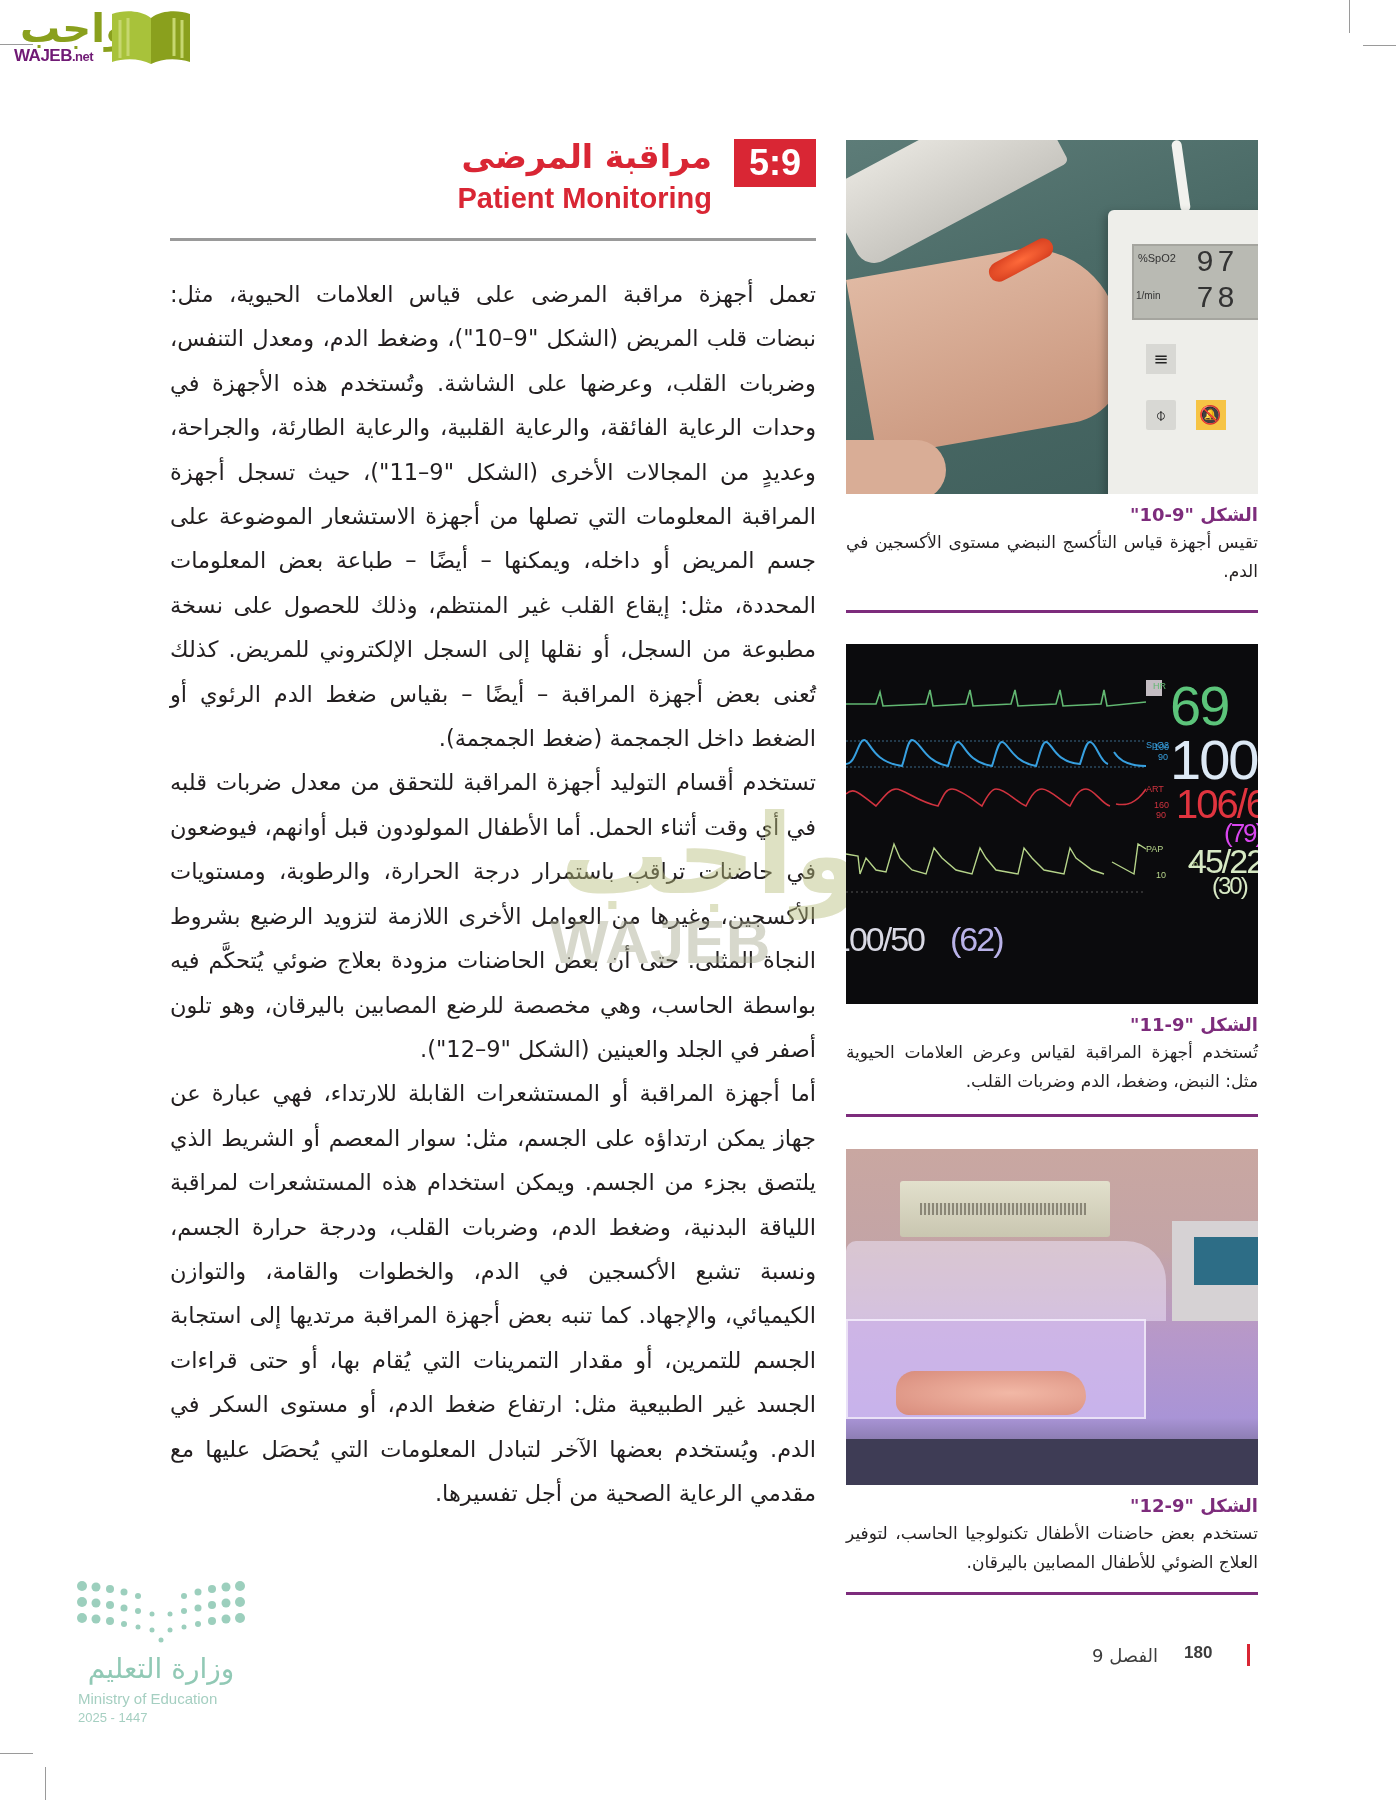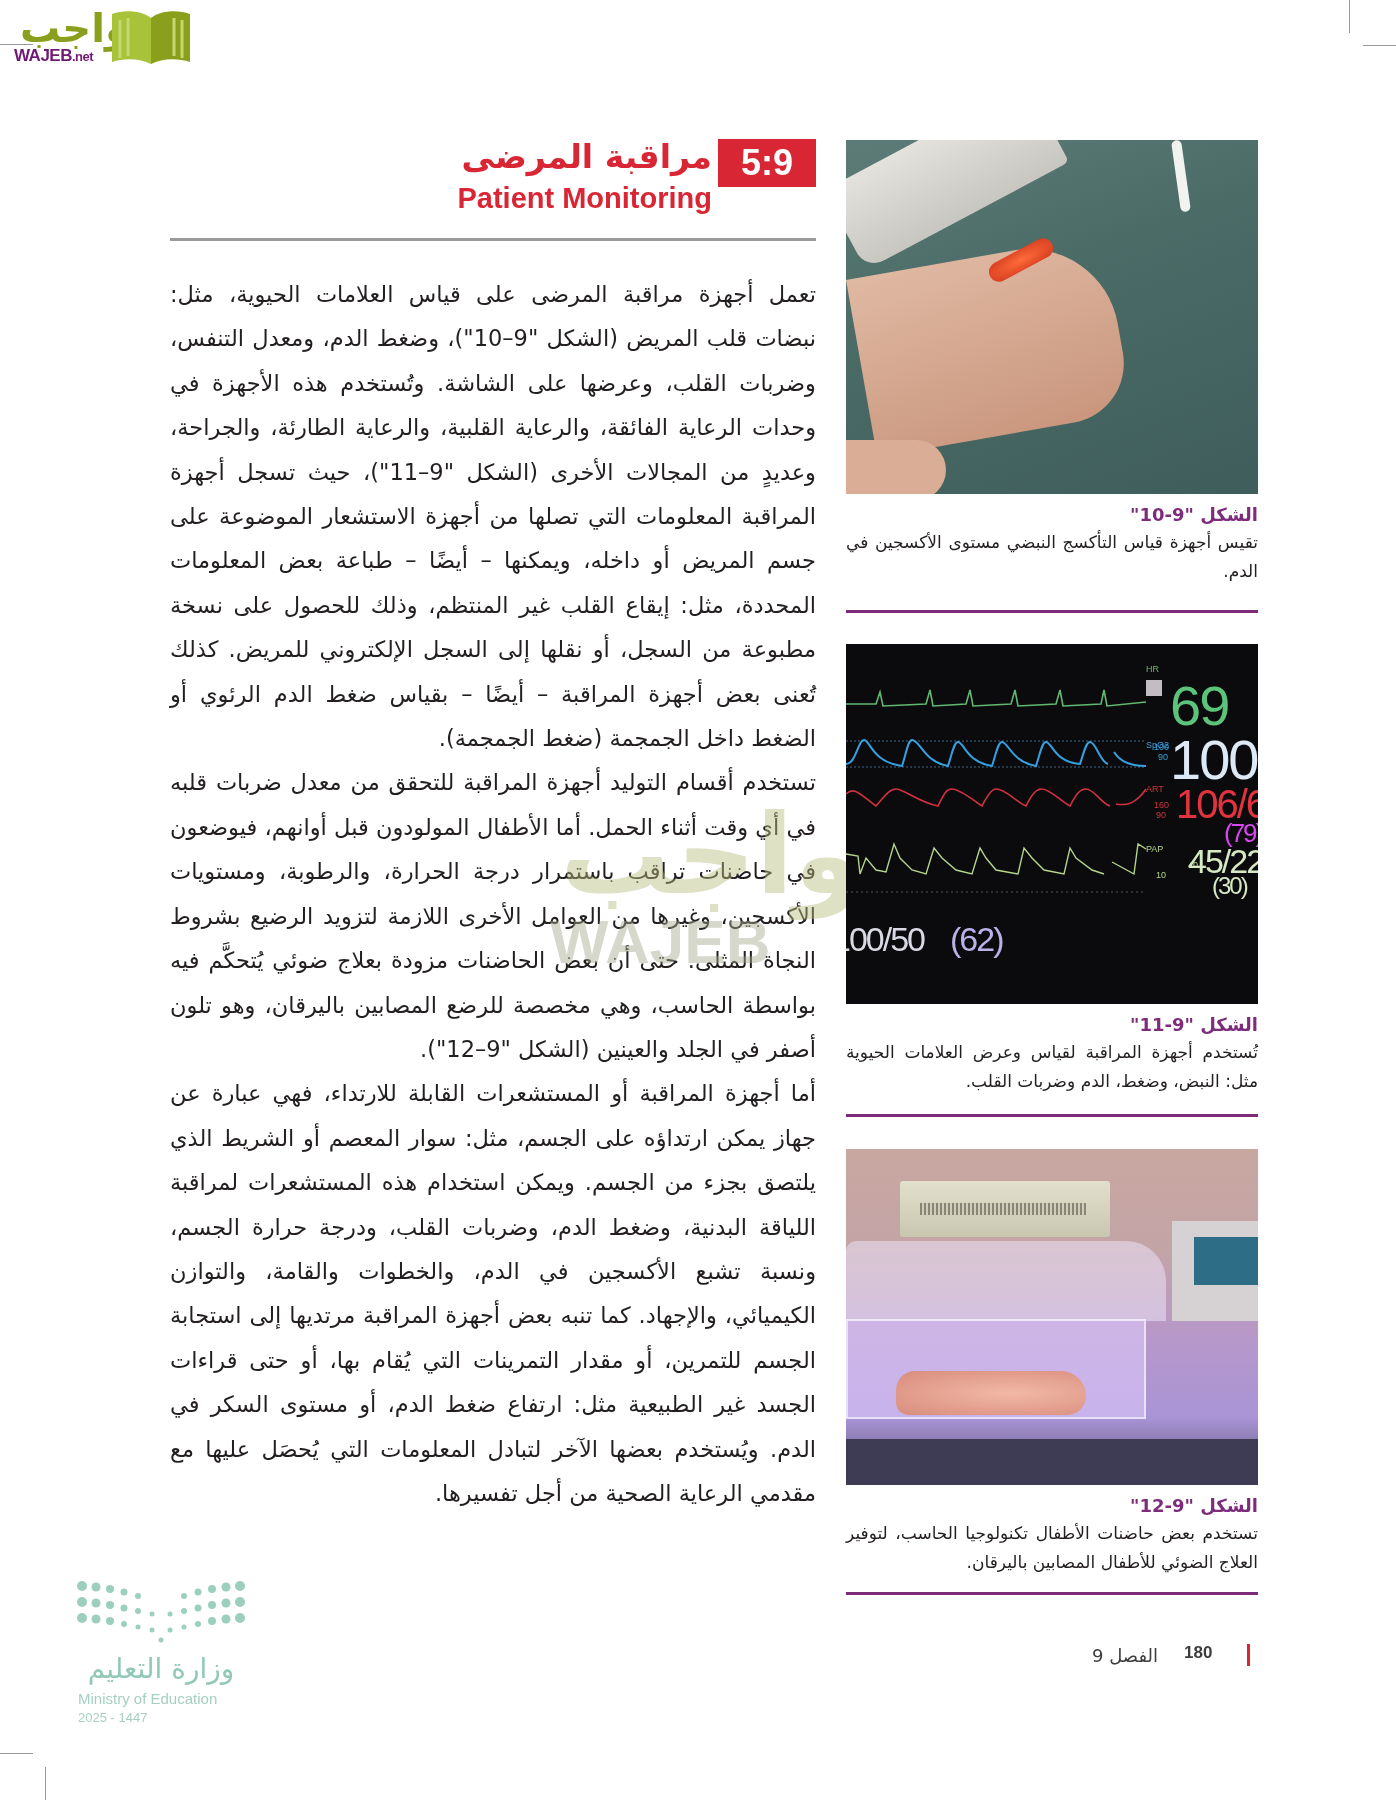--- a/index.html
+++ b/index.html
@@ -18,7 +18,7 @@
 
   
   .section-head { position: absolute; left: 170px; top: 135px; width: 646px; height: 105px; }
-  .badge { position: absolute; right: 0; top: 4px; width: 98px; height: 48px; background: #d92634; color: #ffffff; font-family: "Liberation Sans", sans-serif; font-weight: bold; font-size: 36px; text-align: center; line-height: 48px; }
+  .badge { position: absolute; right: 0; top: 4px; width: 82px; height: 48px; background: #d92634; color: #ffffff; font-family: "Liberation Sans", sans-serif; font-weight: bold; font-size: 36px; text-align: center; line-height: 48px; }
   .title-ar { position: absolute; right: 104px; top: 0px; font-size: 33px; font-weight: bold; color: #d92634; direction: rtl; line-height: 44px; }
   .title-en { position: absolute; right: 104px; top: 46px; font-size: 29px; font-weight: bold; color: #d92634; font-family: "Liberation Sans", sans-serif; line-height: 34px; }
   .head-rule { position: absolute; left: 170px; top: 238px; width: 646px; height: 3px; background: #9a9a9a; }

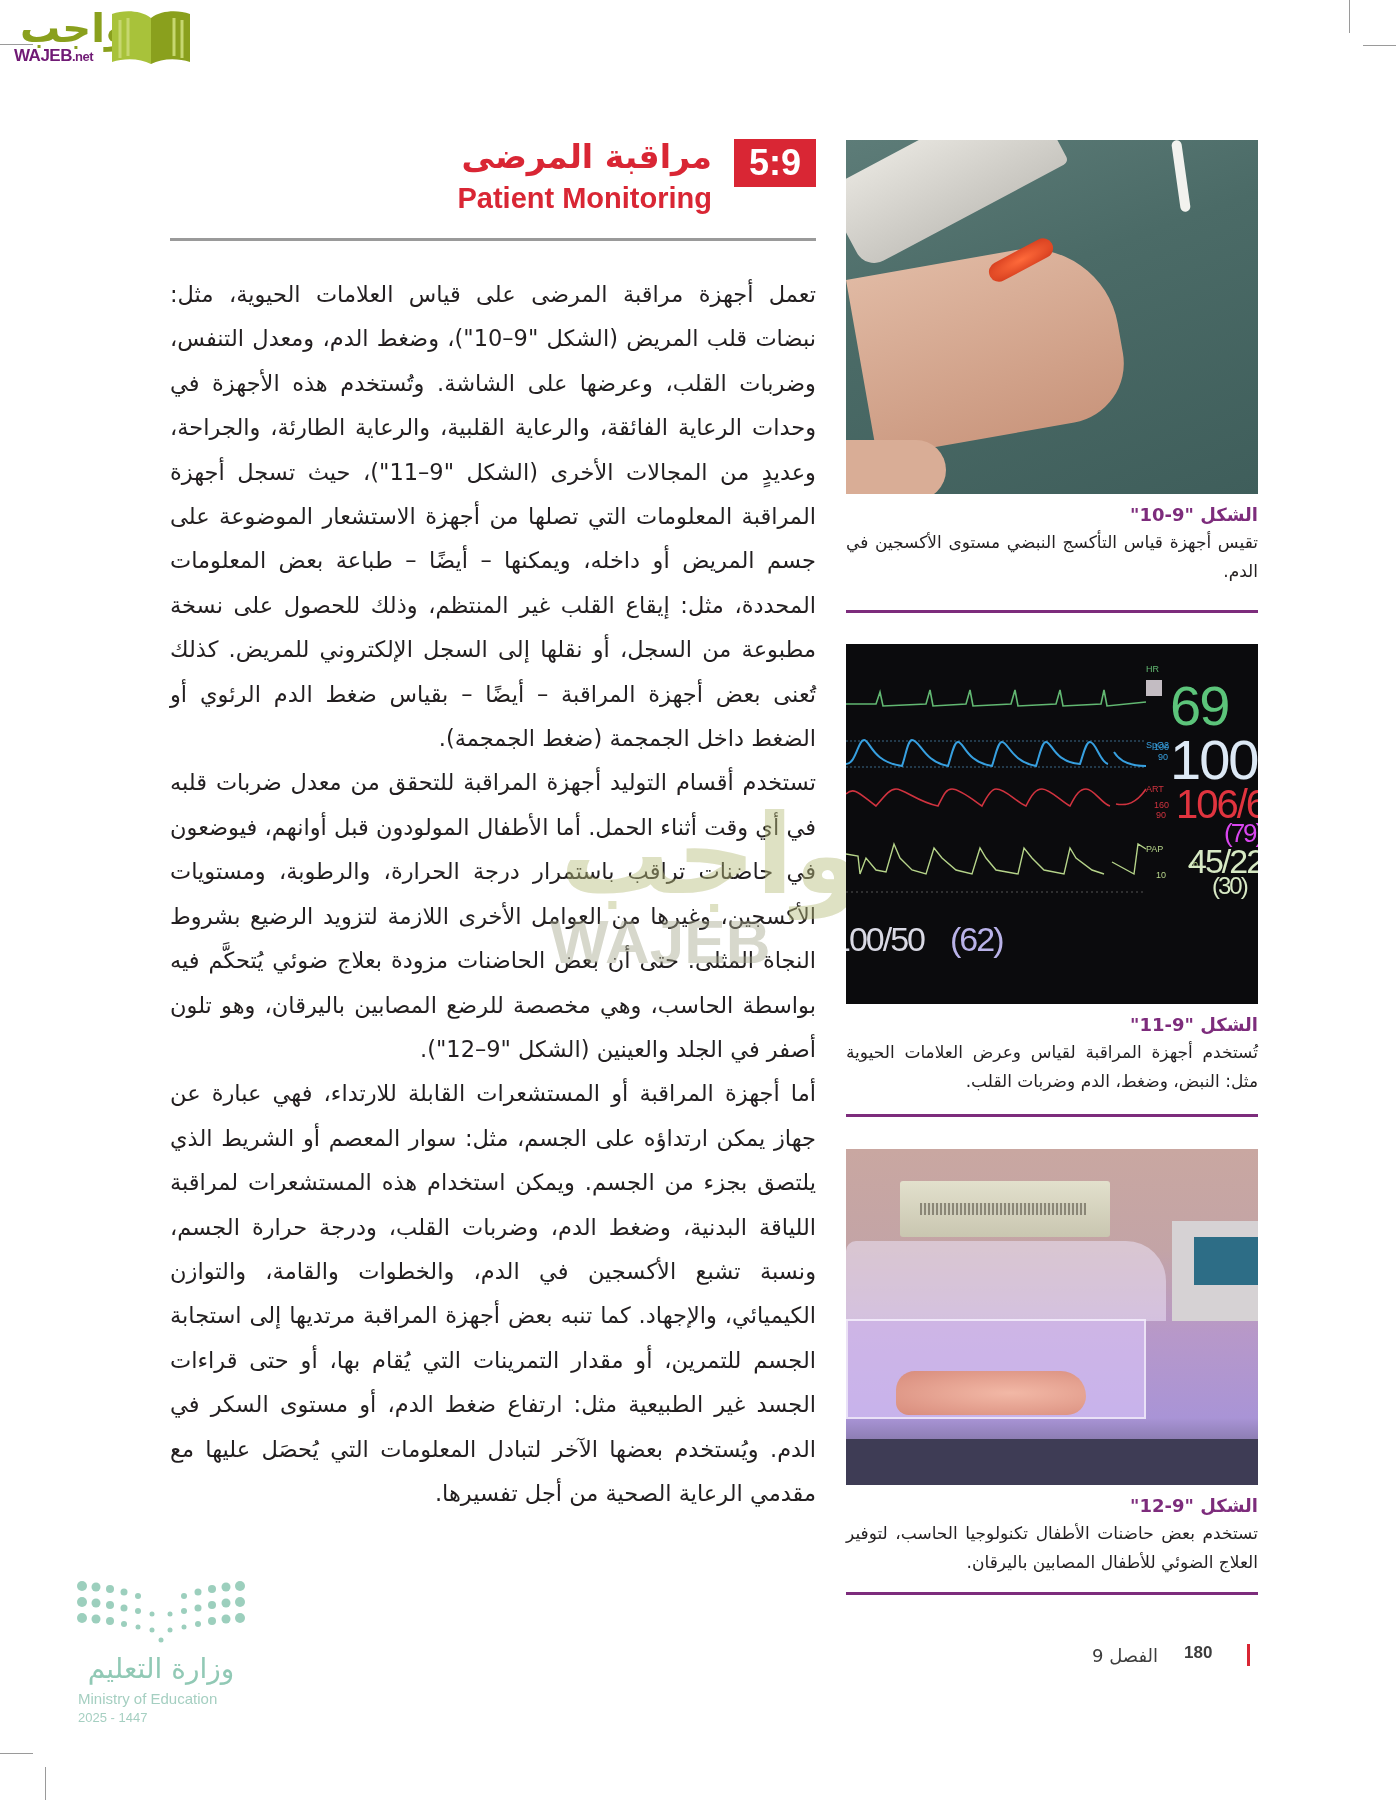--- a/index.html
+++ b/index.html
@@ -134,6 +134,17 @@
     <div class="ox-clip"></div>
     <div class="ox-red"></div>
     <div class="ox-cable"></div>
+    <div class="ox-device">
+      <div class="ox-screen">
+        <span class="s1">%SpO2</span>
+        <span class="v1">97</span>
+        <span class="s2">1/min</span>
+        <span class="v2">78</span>
+      </div>
+      <div class="ox-btn menu">≡</div>
+      <div class="ox-btn power">⌽</div>
+      <div class="ox-btn alarm">🔕</div>
+    </div>
   </div>
   <div class="fig-label">الشكل "9-10"</div>
   <div class="fig-caption">تقيس أجهزة قياس التأكسج النبضي مستوى الأكسجين في الدم.</div>

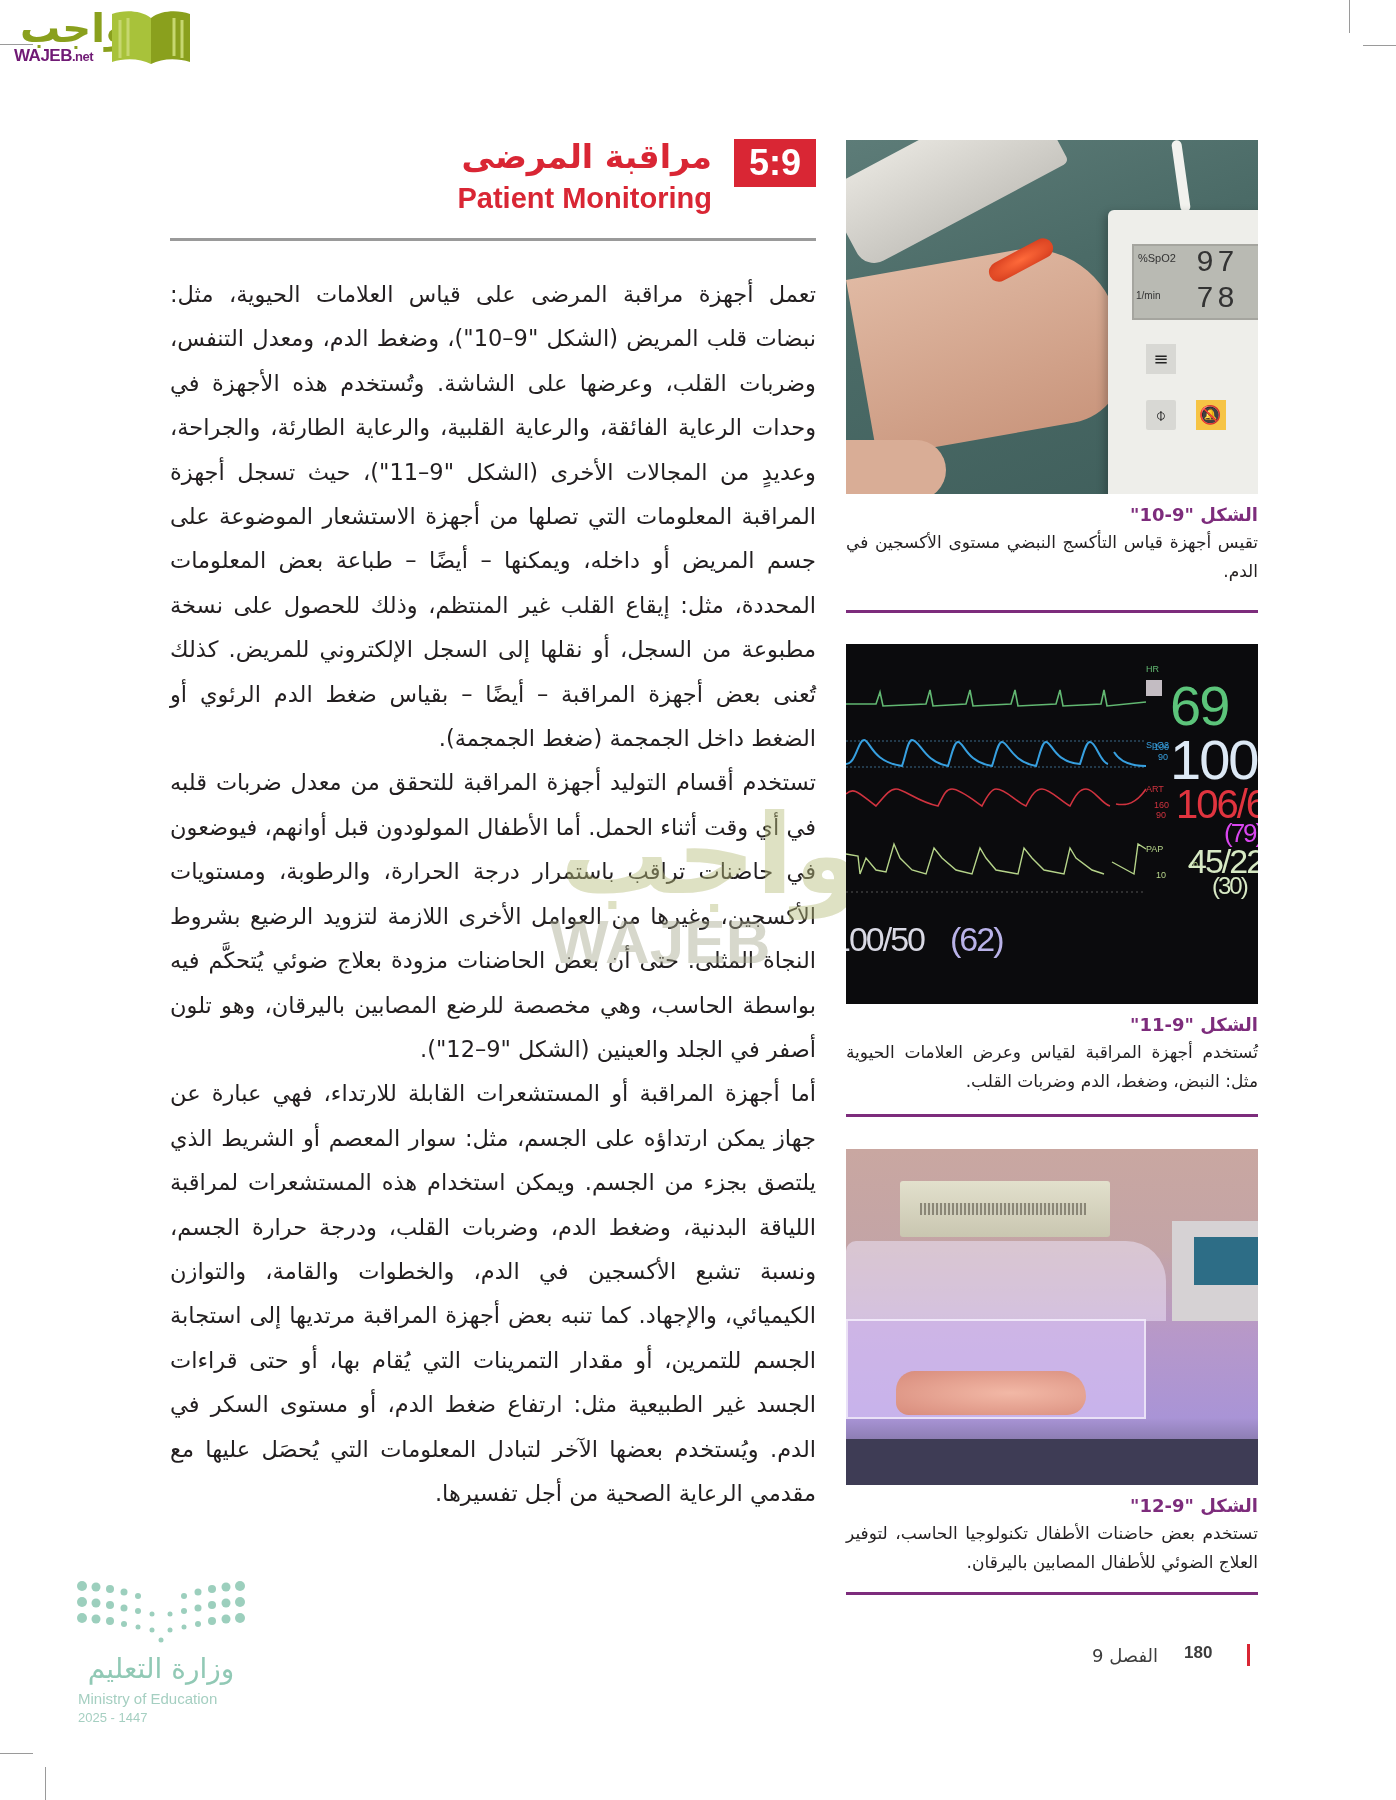--- a/index.html
+++ b/index.html
@@ -163,7 +163,7 @@
       <line x1="0" y1="248" x2="300" y2="248" stroke="#555" stroke-dasharray="2 3"></line>
       <rect x="300" y="36" width="16" height="16" fill="#f1e8f0" opacity="0.8"></rect>
     </svg>
-    <span class="mon-lbl" style="left:300px;top:20px;color:#62b872;">HR</span>
+    <span class="mon-lbl" style="left:300px;top:37px;color:#62b872;padding-left:7px;">HR</span>
     <span class="mon-val" style="left:324px;top:34px;font-size:56px;color:#5cc47a;">69</span>
     <span class="mon-lbl" style="left:300px;top:96px;color:#37a0e0;">SpO2</span>
     <span class="mon-lbl" style="left:308px;top:98px;color:#37a0e0;">100</span>

